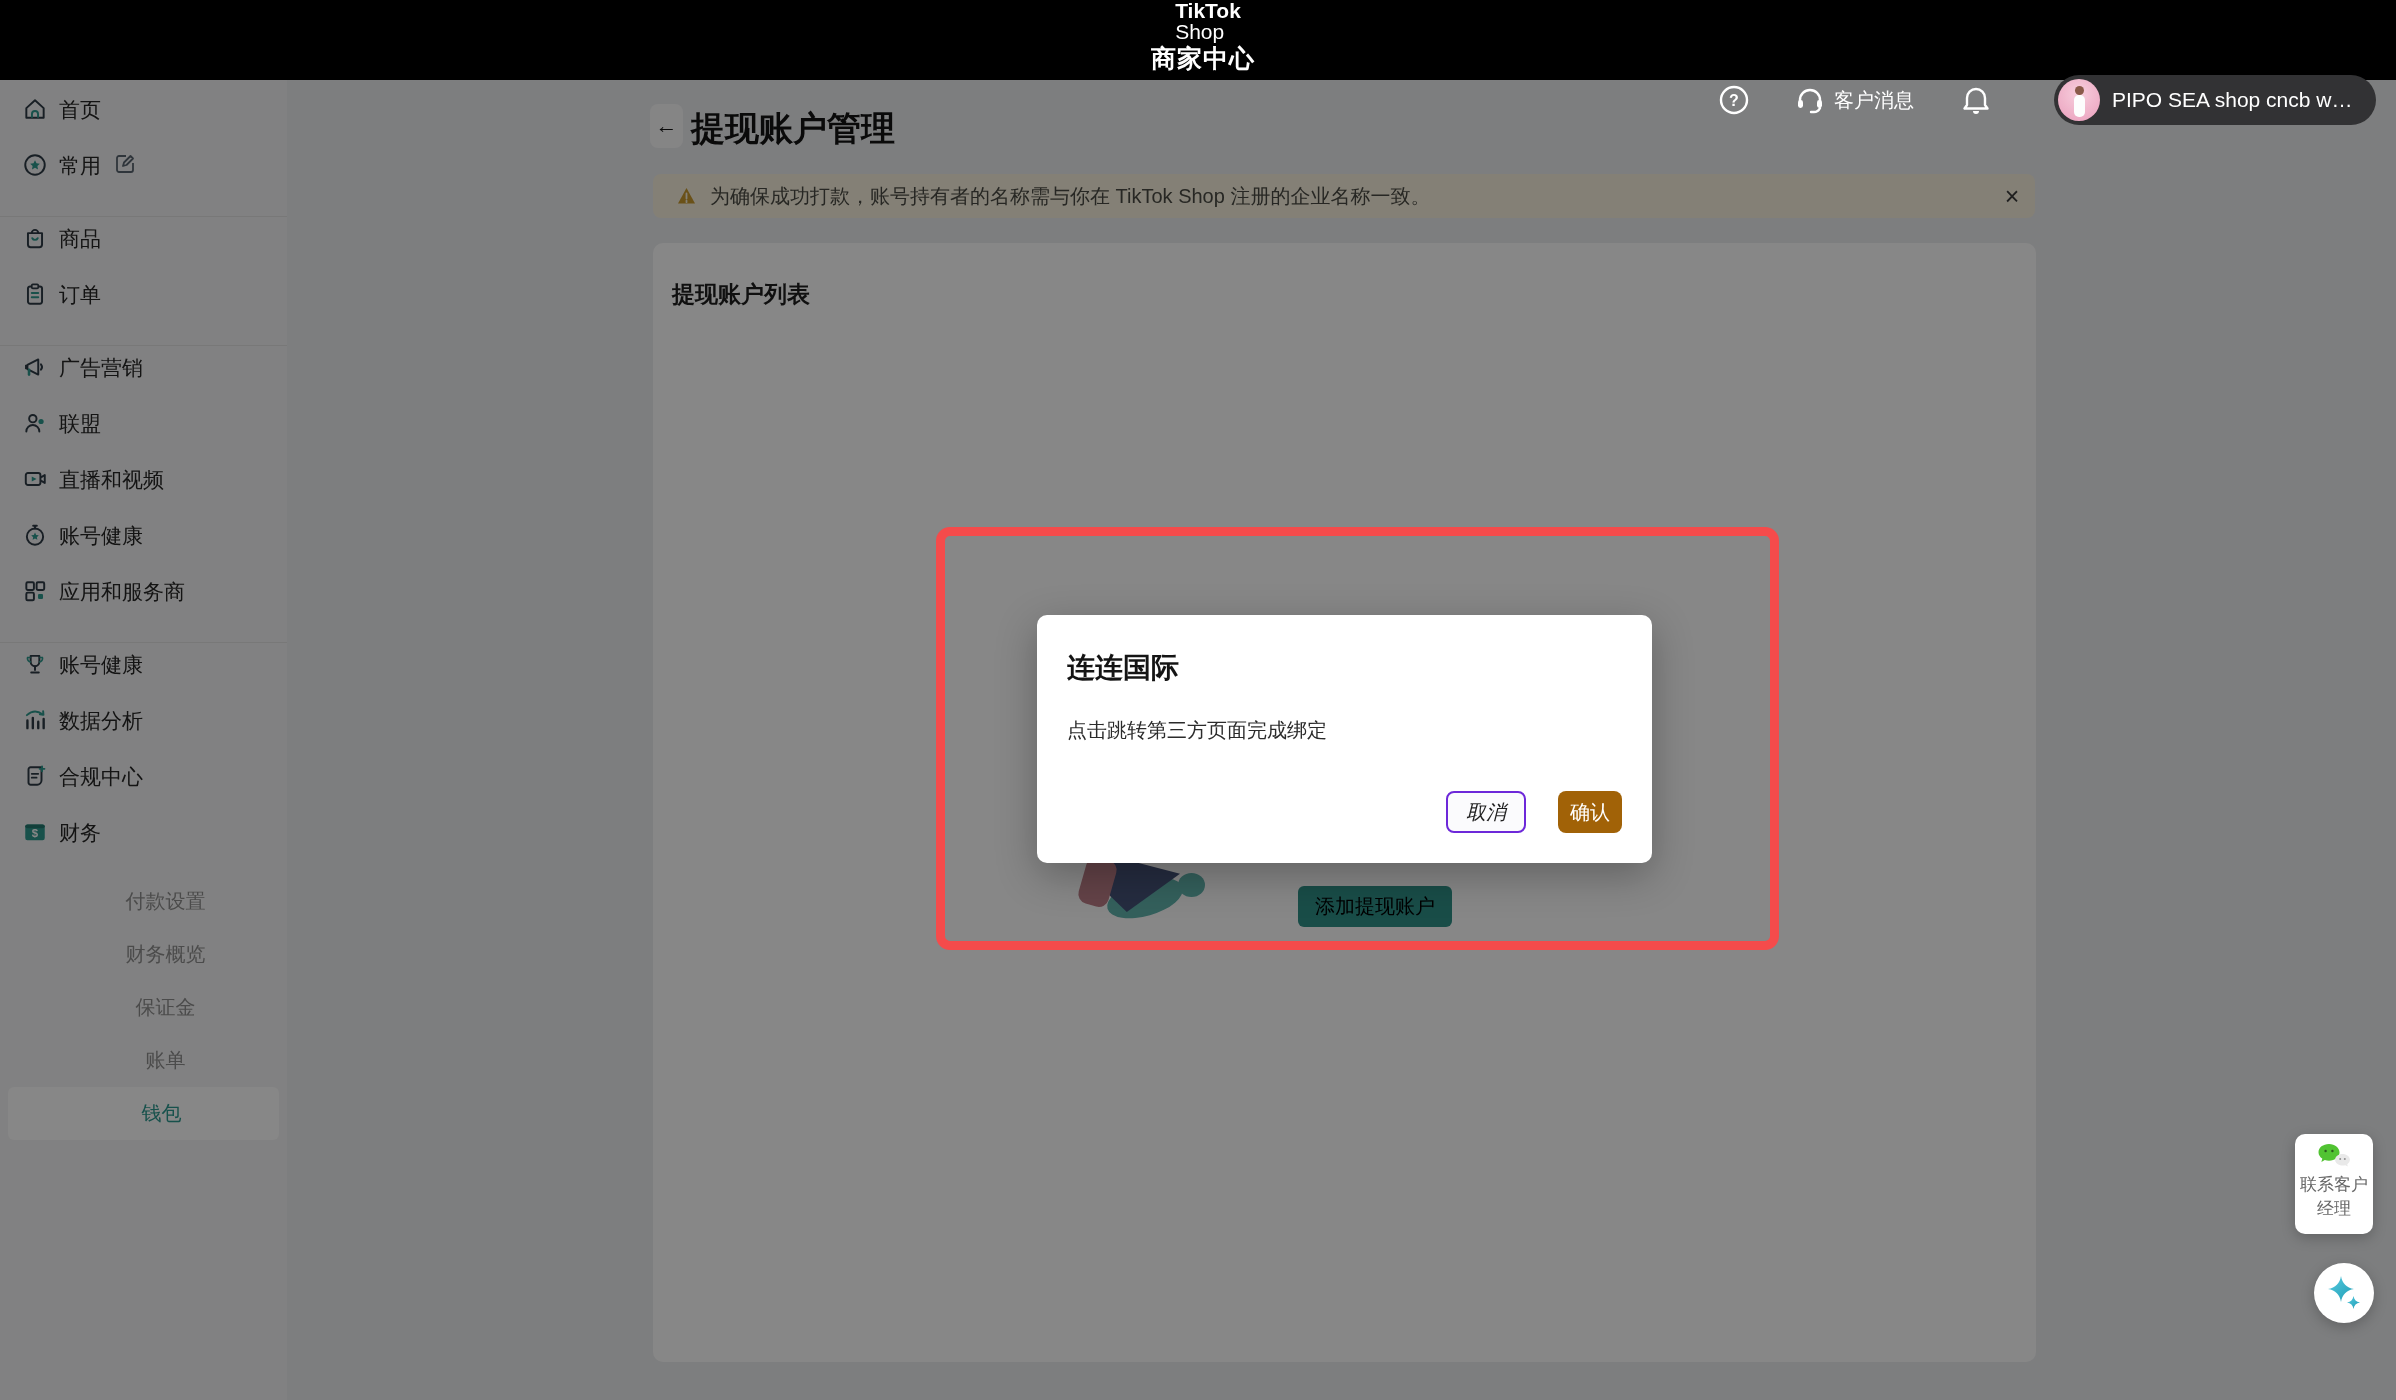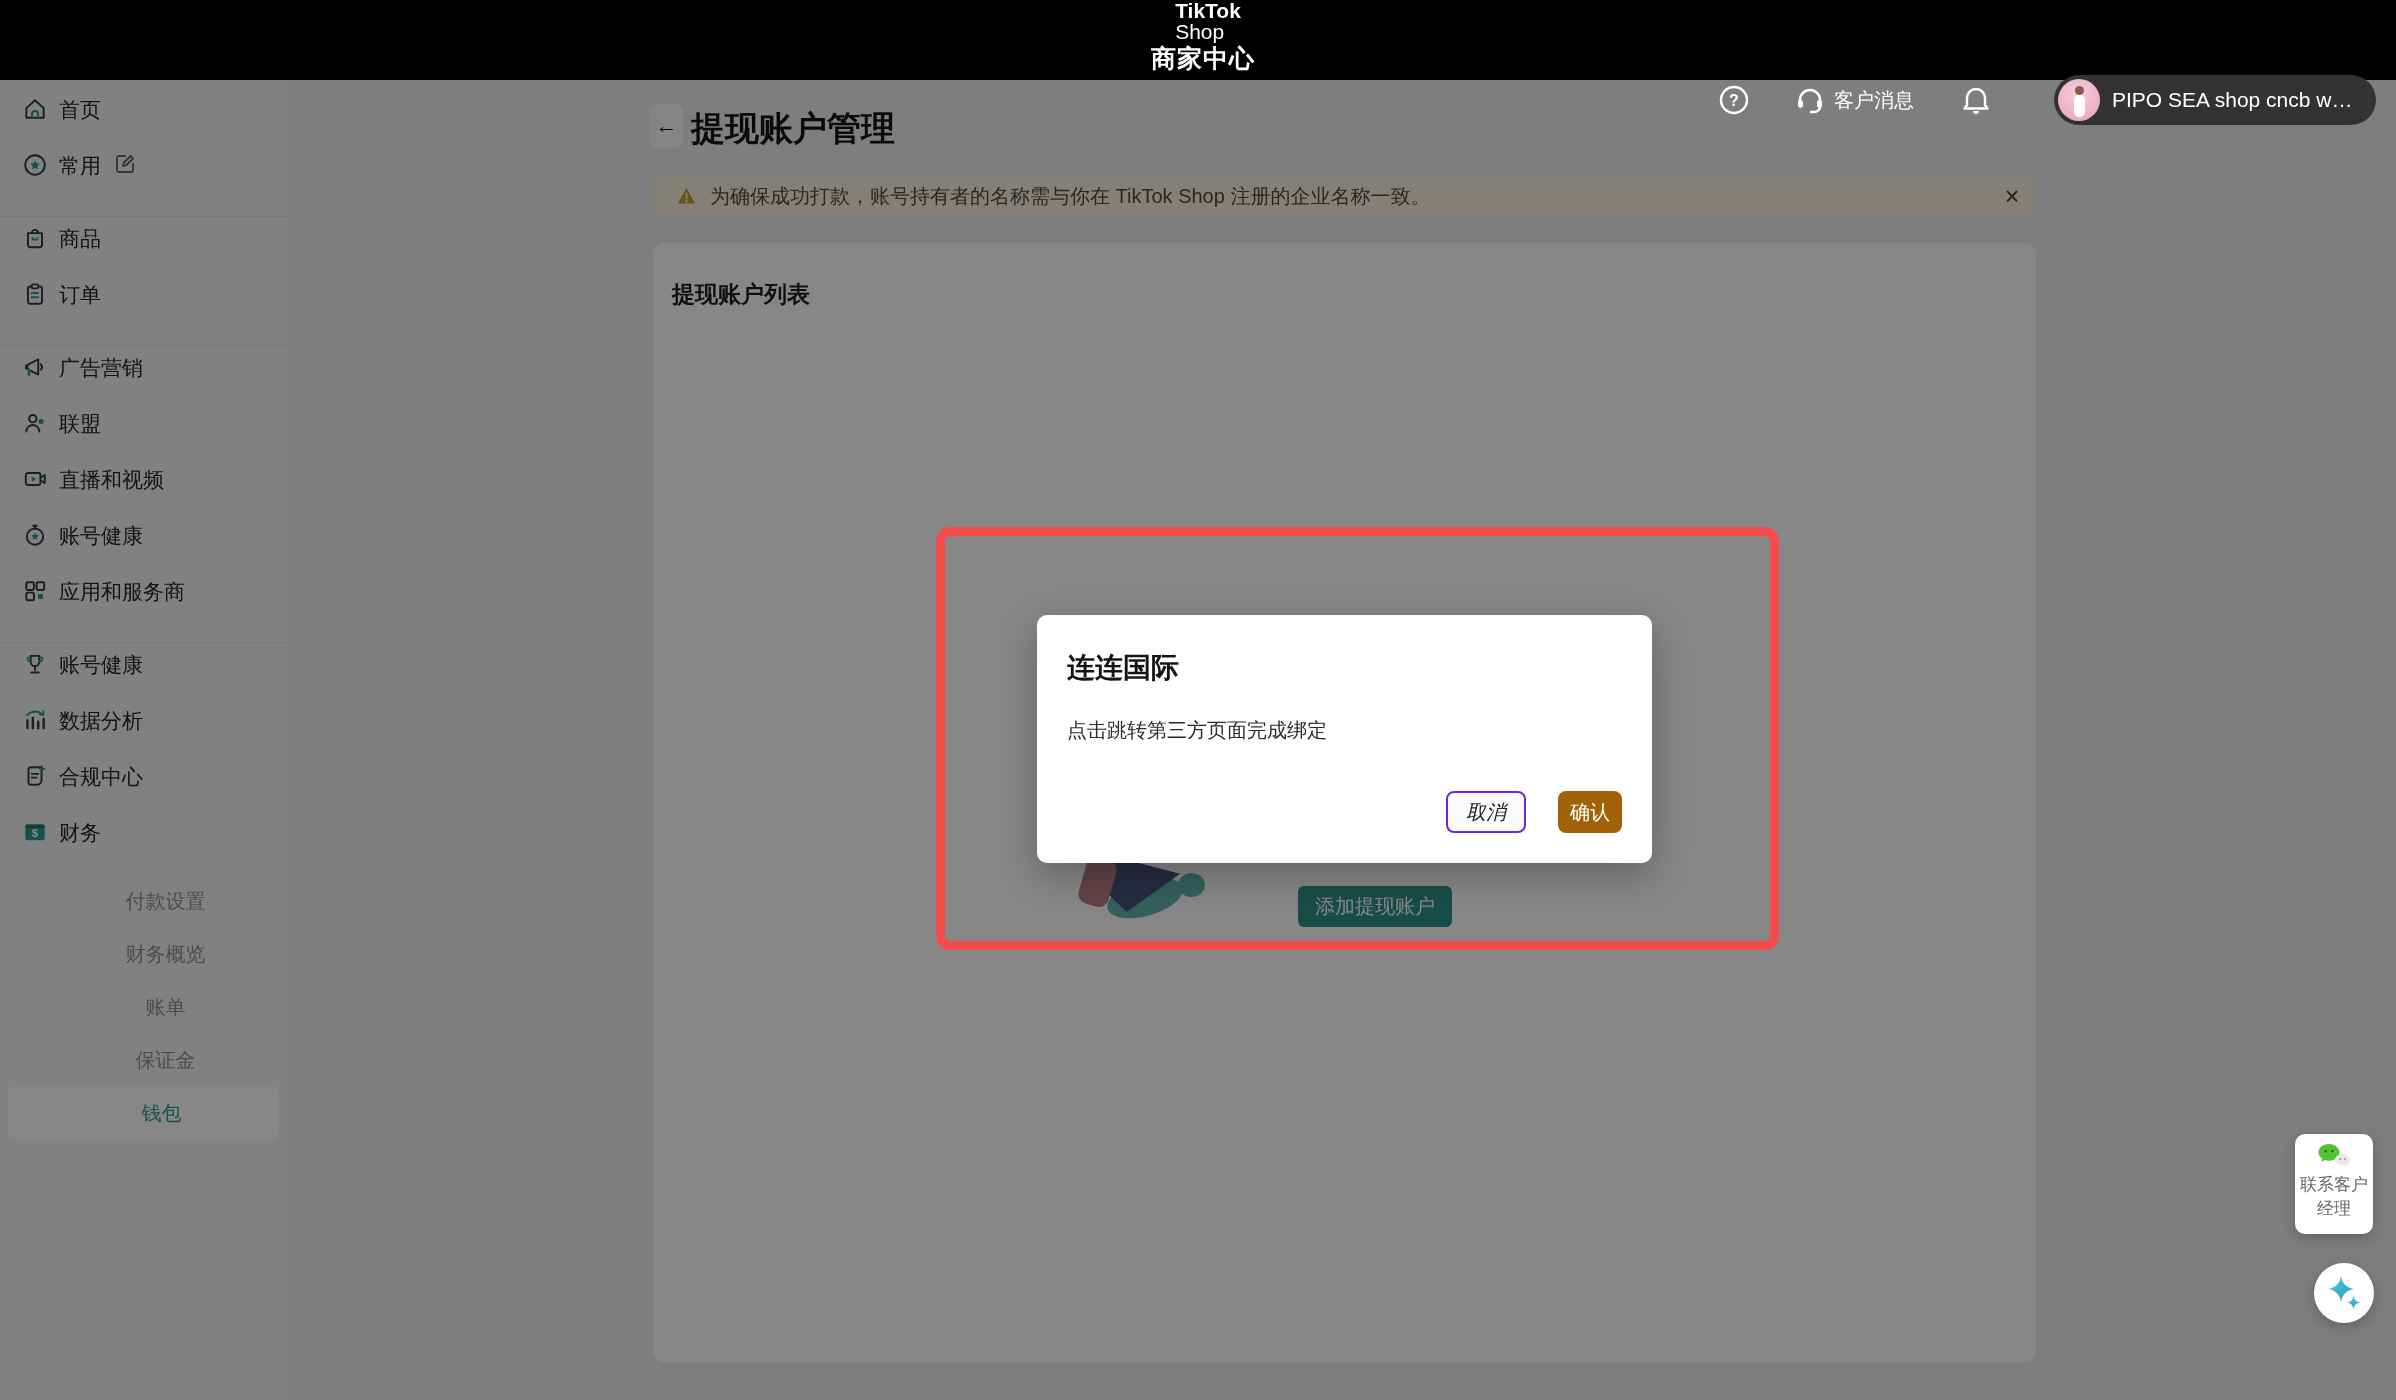--- a/index.html
+++ b/index.html
@@ -82,7 +82,7 @@
   .il-dot{ position:absolute; left:98px; top:23px; width:27px; height:24px; border-radius:50%; background:#62b5af; }
   .add-btn{
     position:absolute; left:1298px; top:886px; width:154px; height:41px; border-radius:6px;
-    background:#309189; color:#ffffff; font-size:20px; border:none; cursor:pointer; z-index:3;
+    background:#309189; color:#000000; font-size:20px; border:none; cursor:pointer; z-index:3;
     font-family:inherit;
   }
   

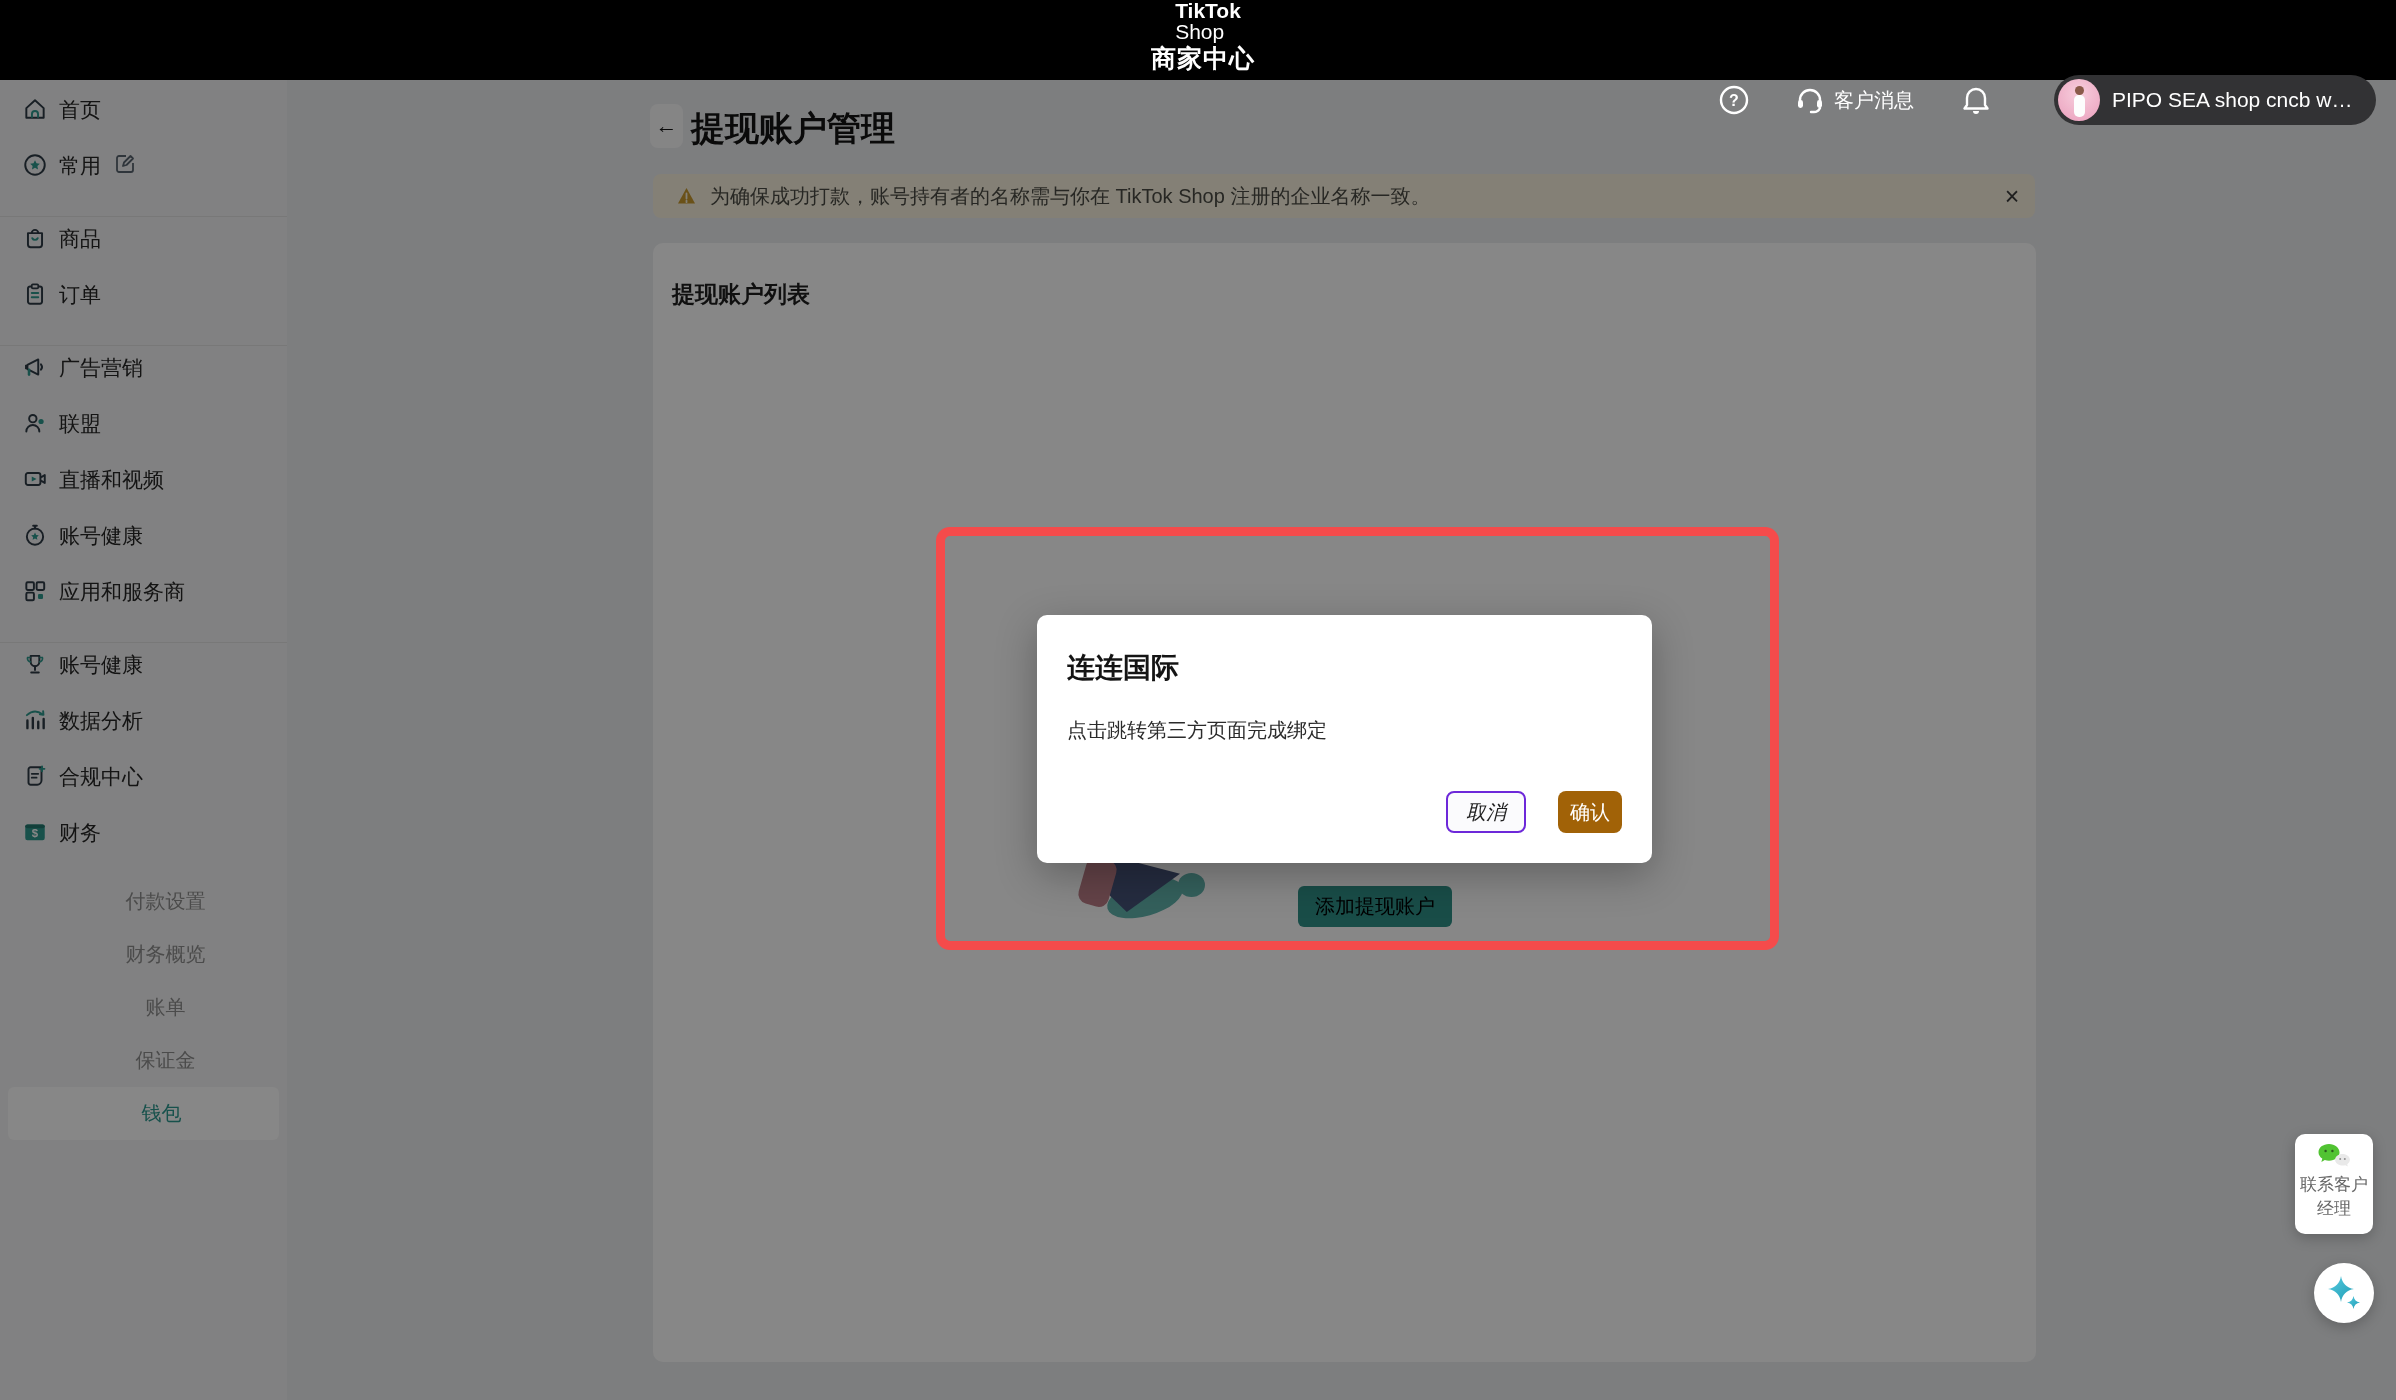--- a/index.html
+++ b/index.html
@@ -300,10 +300,10 @@
       <span class="slabel">财务概览</span>
     </div>
     <div class="srow-sub">
+      <span class="slabel">保证金</span>
+    </div>
+    <div class="srow-sub">
       <span class="slabel">账单</span>
-    </div>
-    <div class="srow-sub">
-      <span class="slabel">保证金</span>
     </div>
     <div class="srow-sub active">
       <span class="slabel">钱包</span>

